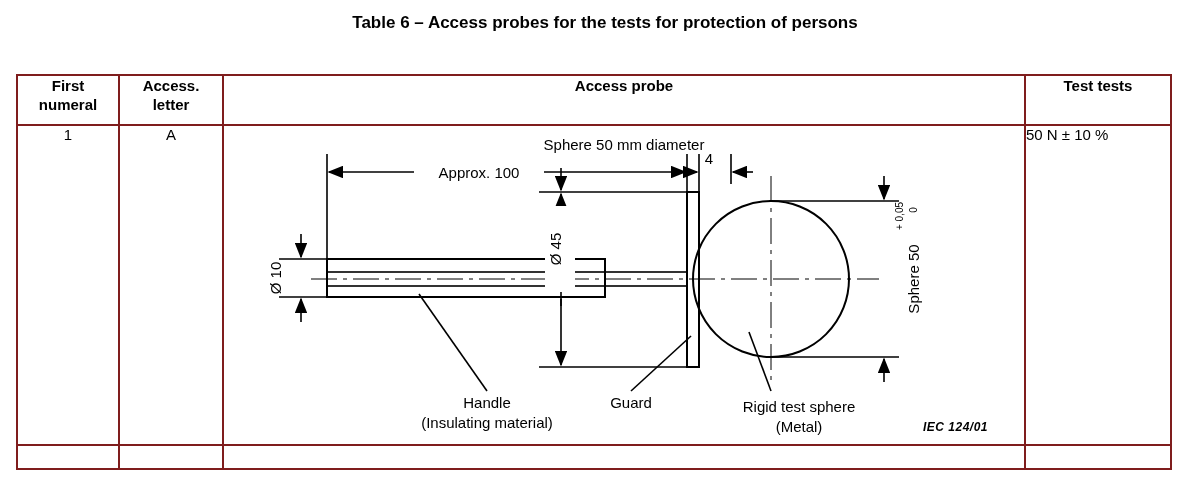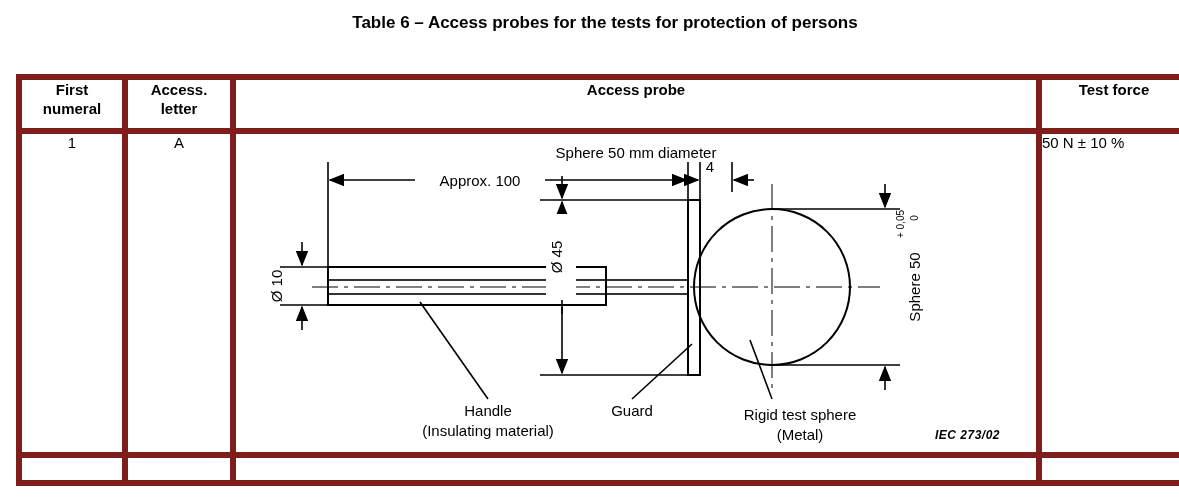--- a/index.html
+++ b/index.html
@@ -43,7 +43,7 @@
     table-layout: fixed;
   }
   table.probe-table td, table.probe-table th {
-    border: 6px solid #7f1d1d;
+    border: 2px solid #7f1d1d;
     padding: 0;
     vertical-align: top;
   }

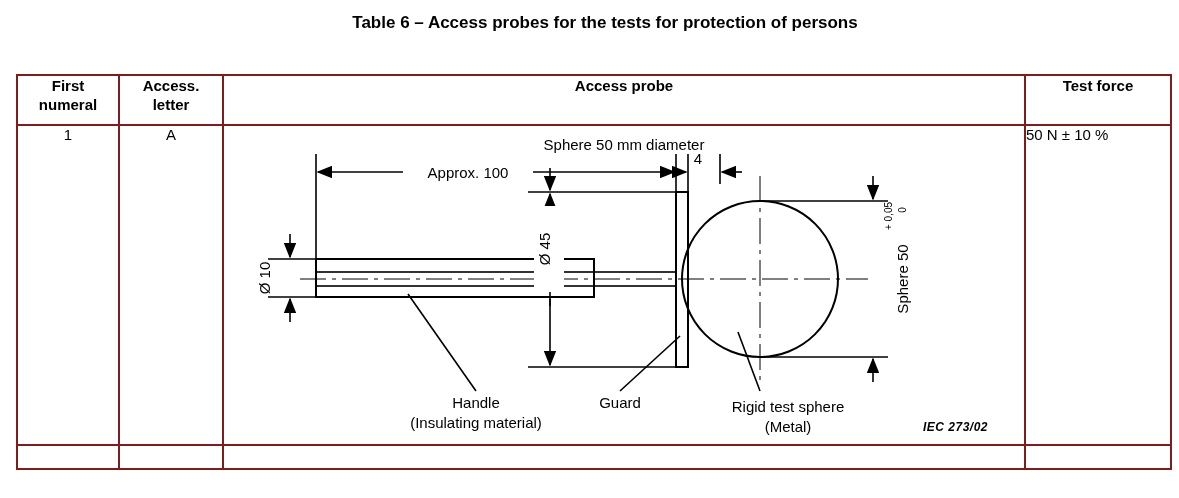--- a/index.html
+++ b/index.html
@@ -124,7 +124,7 @@
             <span>letter</span>
           </th>
           <th class="col-probe">Access probe</th>
-          <th class="col-force">Test force</th>
+          <th class="col-force">Test tests</th>
         </tr>
       </thead>
       <tbody>

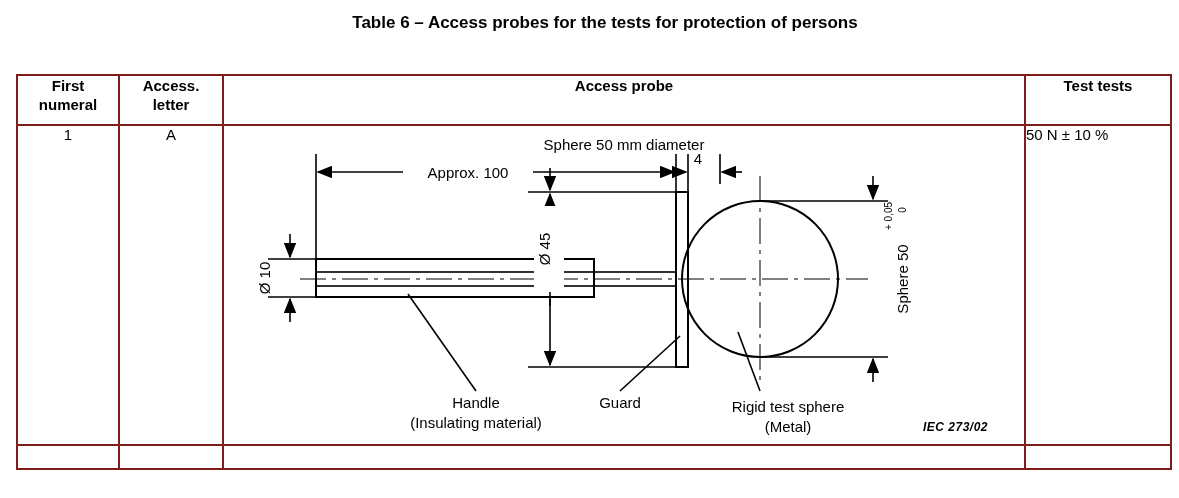--- a/index.html
+++ b/index.html
@@ -85,7 +85,7 @@
   
   .drawing {
     position: absolute;
-    left: 4px;
+    left: 15px;
     top: 28px;
     width: 800px;
     height: 288px;

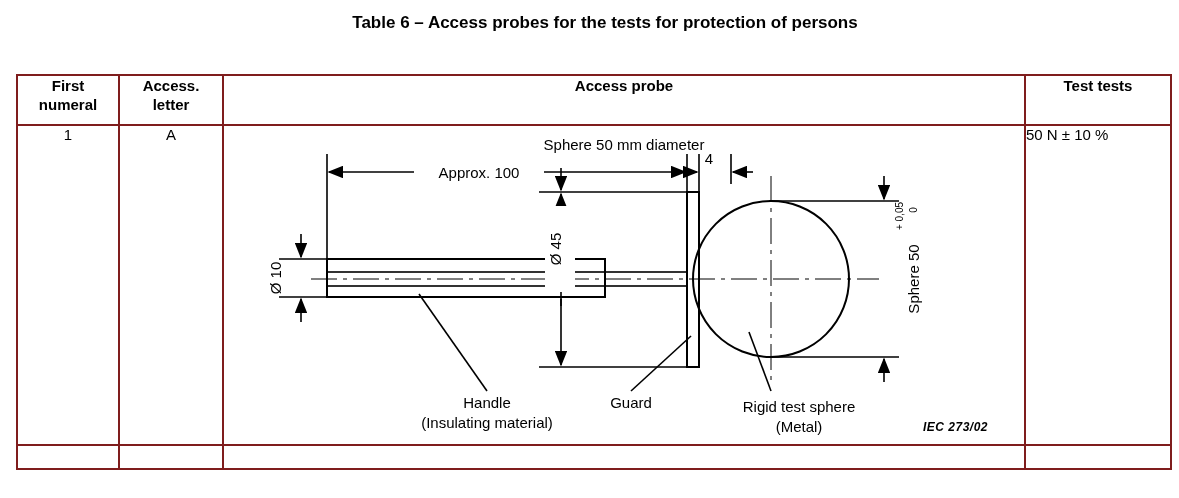--- a/index.html
+++ b/index.html
@@ -224,7 +224,7 @@
               </svg>
             </div>
 
-            <div class="iec-ref">IEC   273/02</div>
+            <div class="iec-ref">IEC   124/01</div>
           </td>
           <td class="cell-force">50 N ± 10 %</td>
         </tr>

